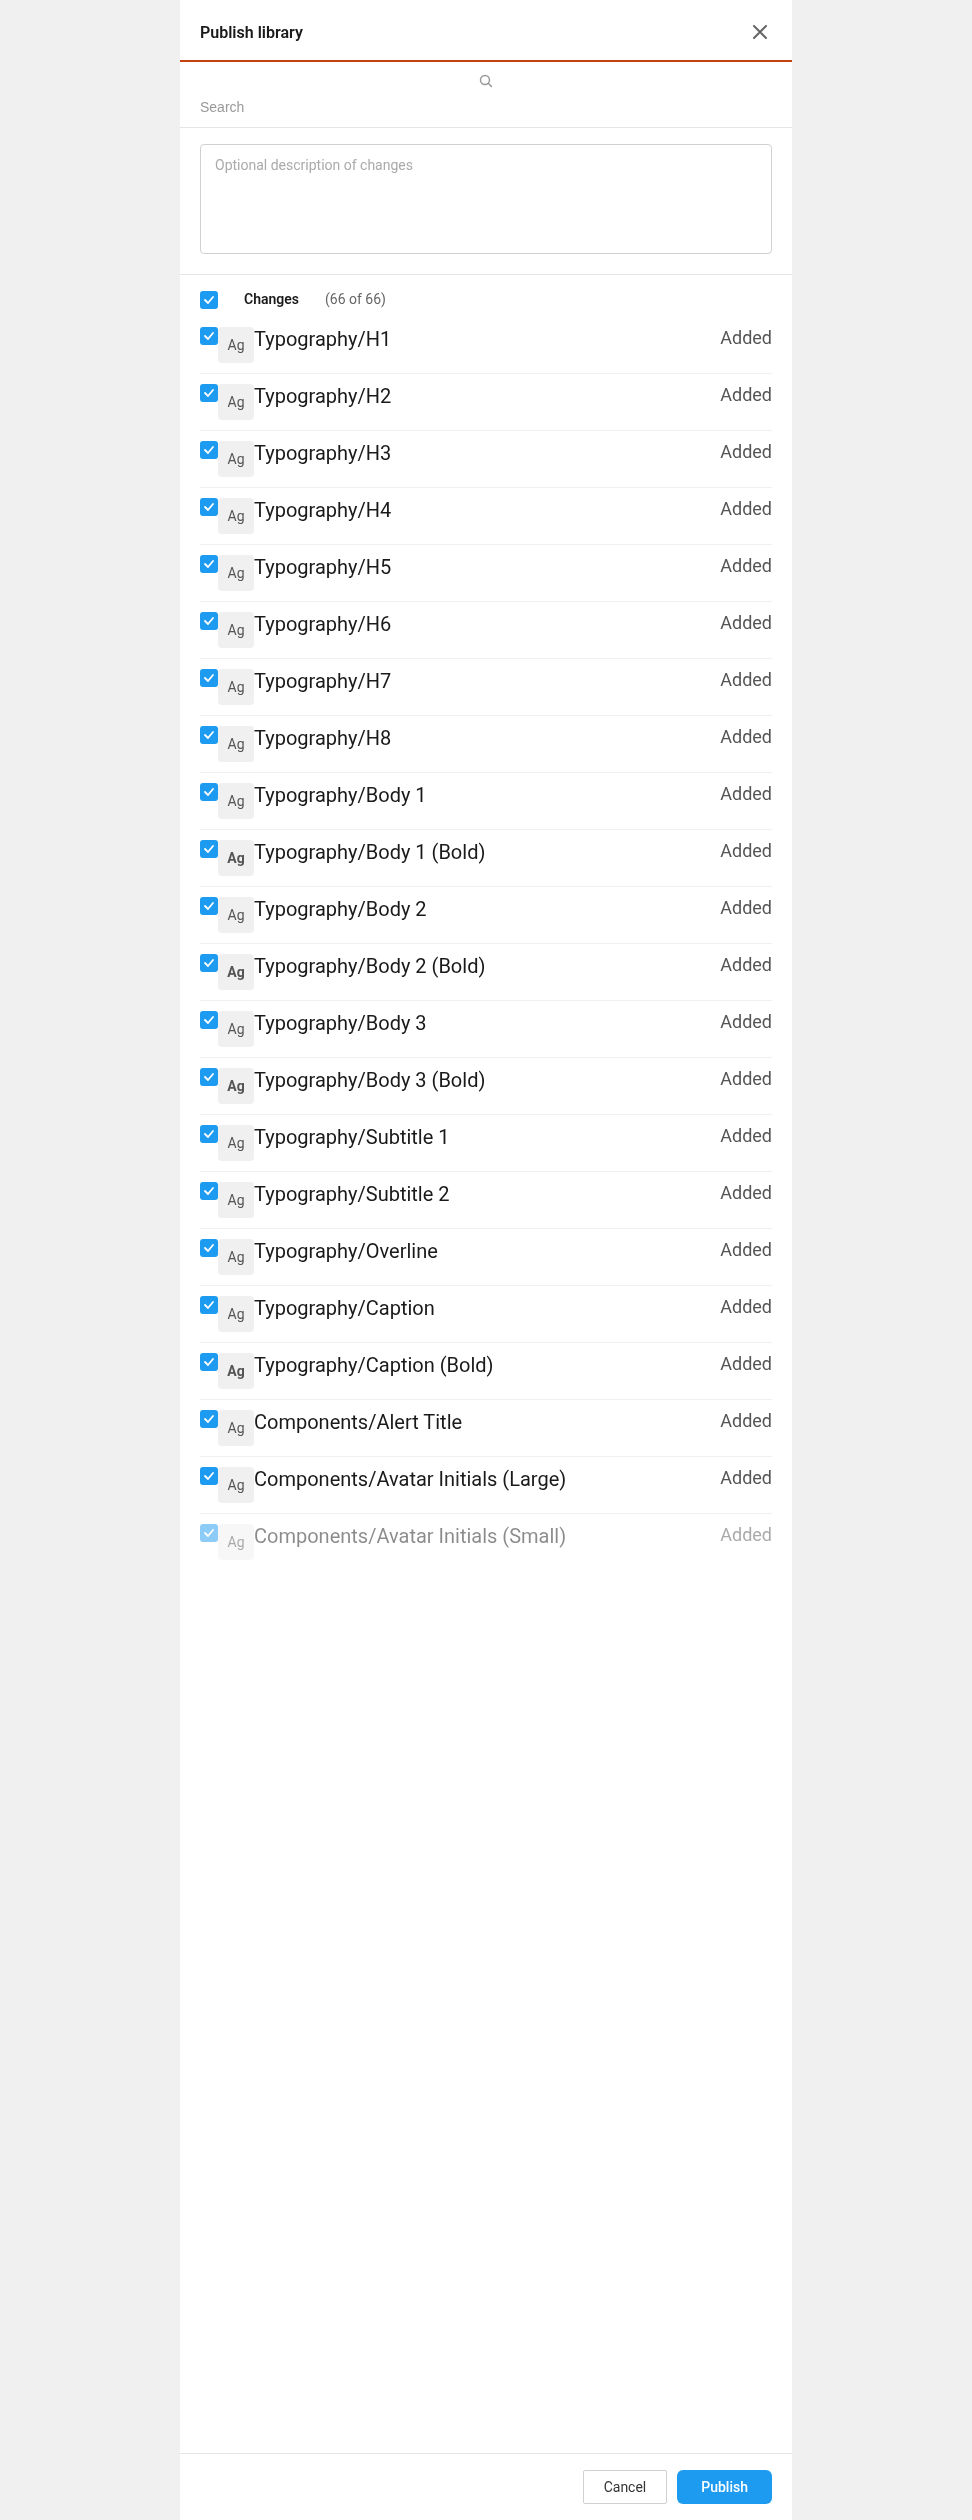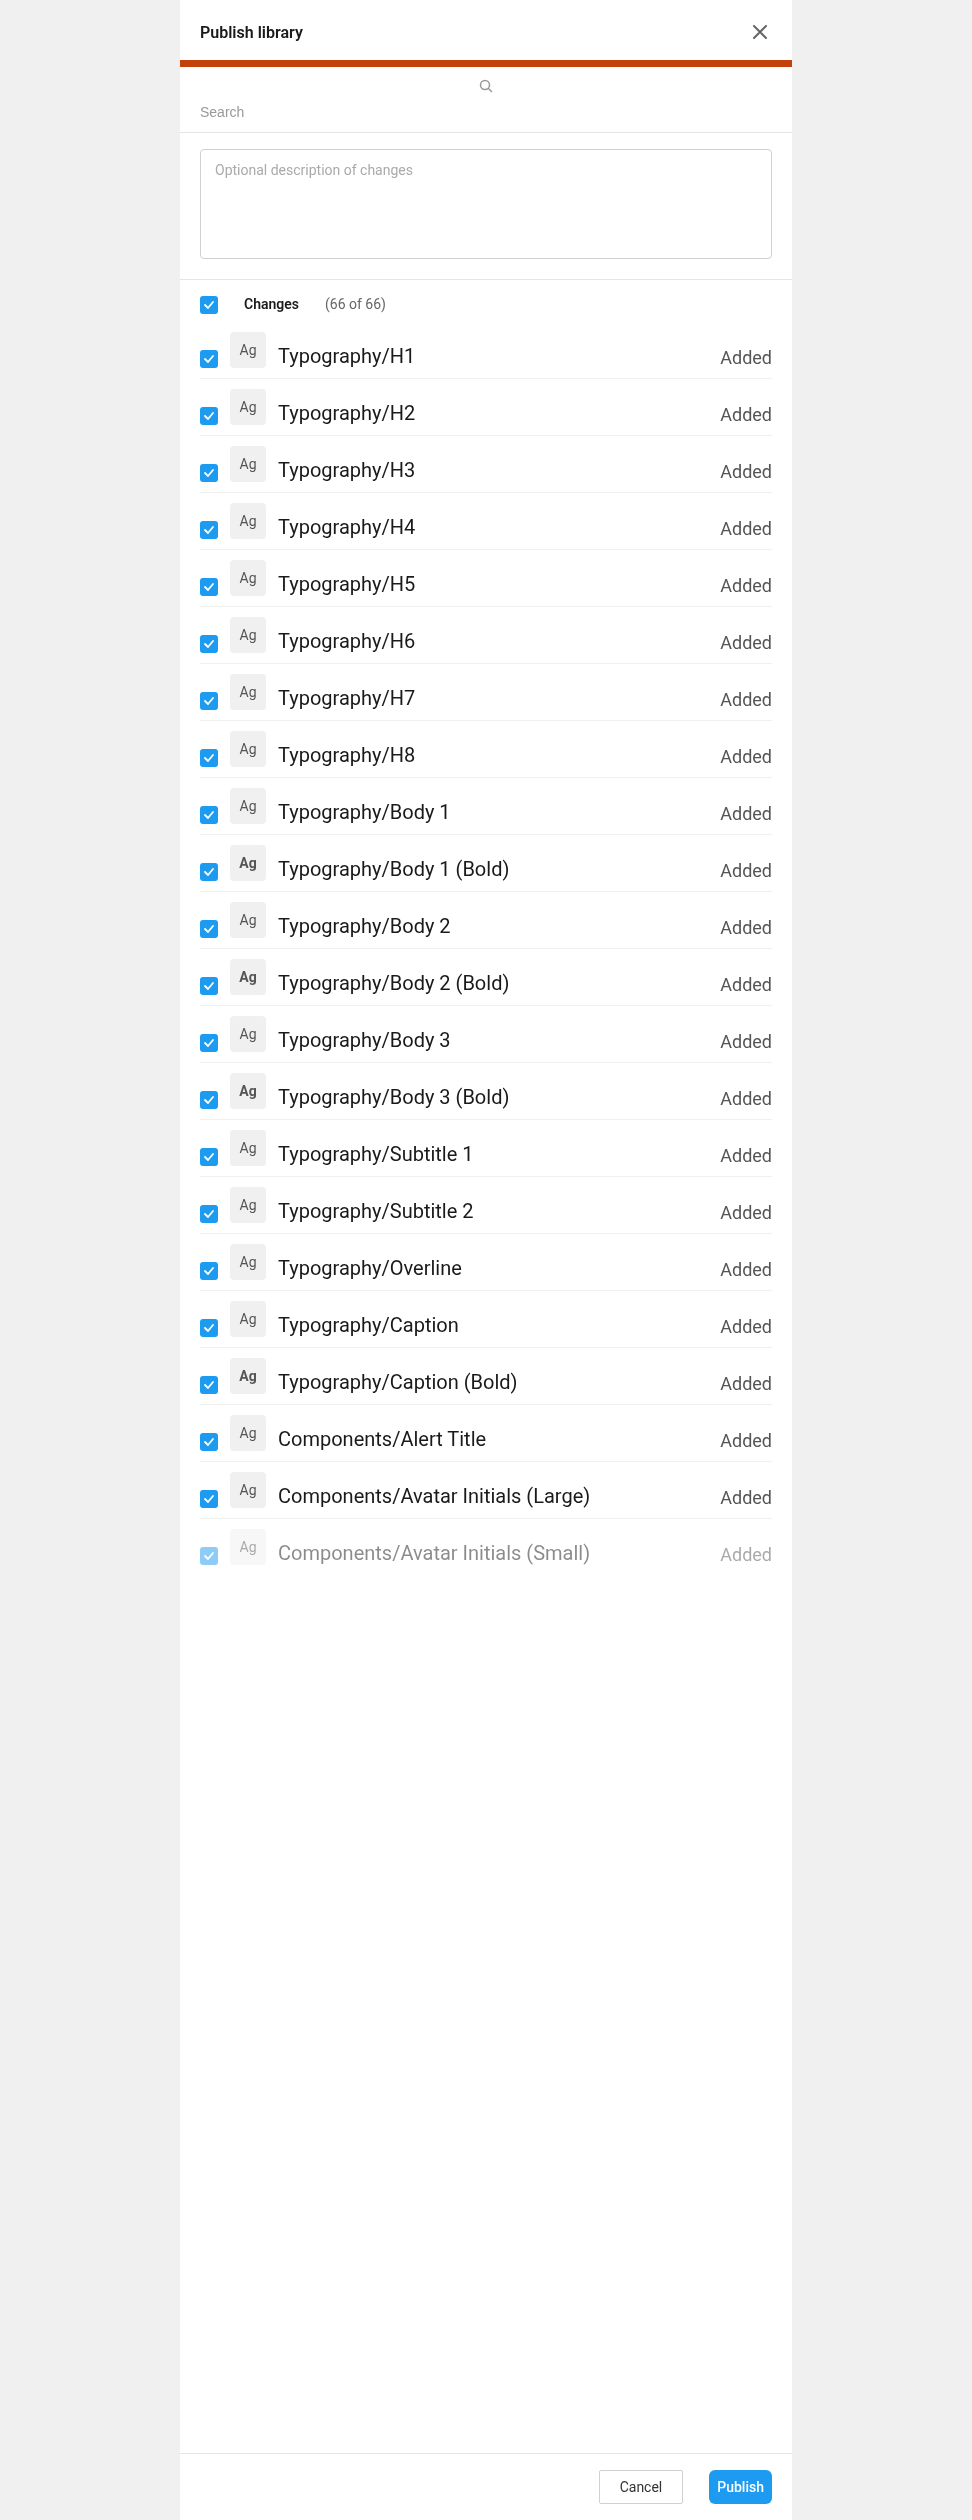--- a/index.html
+++ b/index.html
@@ -31,7 +31,7 @@
       align-items: center;
       justify-content: space-between;
       padding: 20px 20px 16px 20px;
-      border-bottom: 7px solid #c2410c;
+      border-bottom: 2px solid #c2410c;
     }
 
     .modal-title {

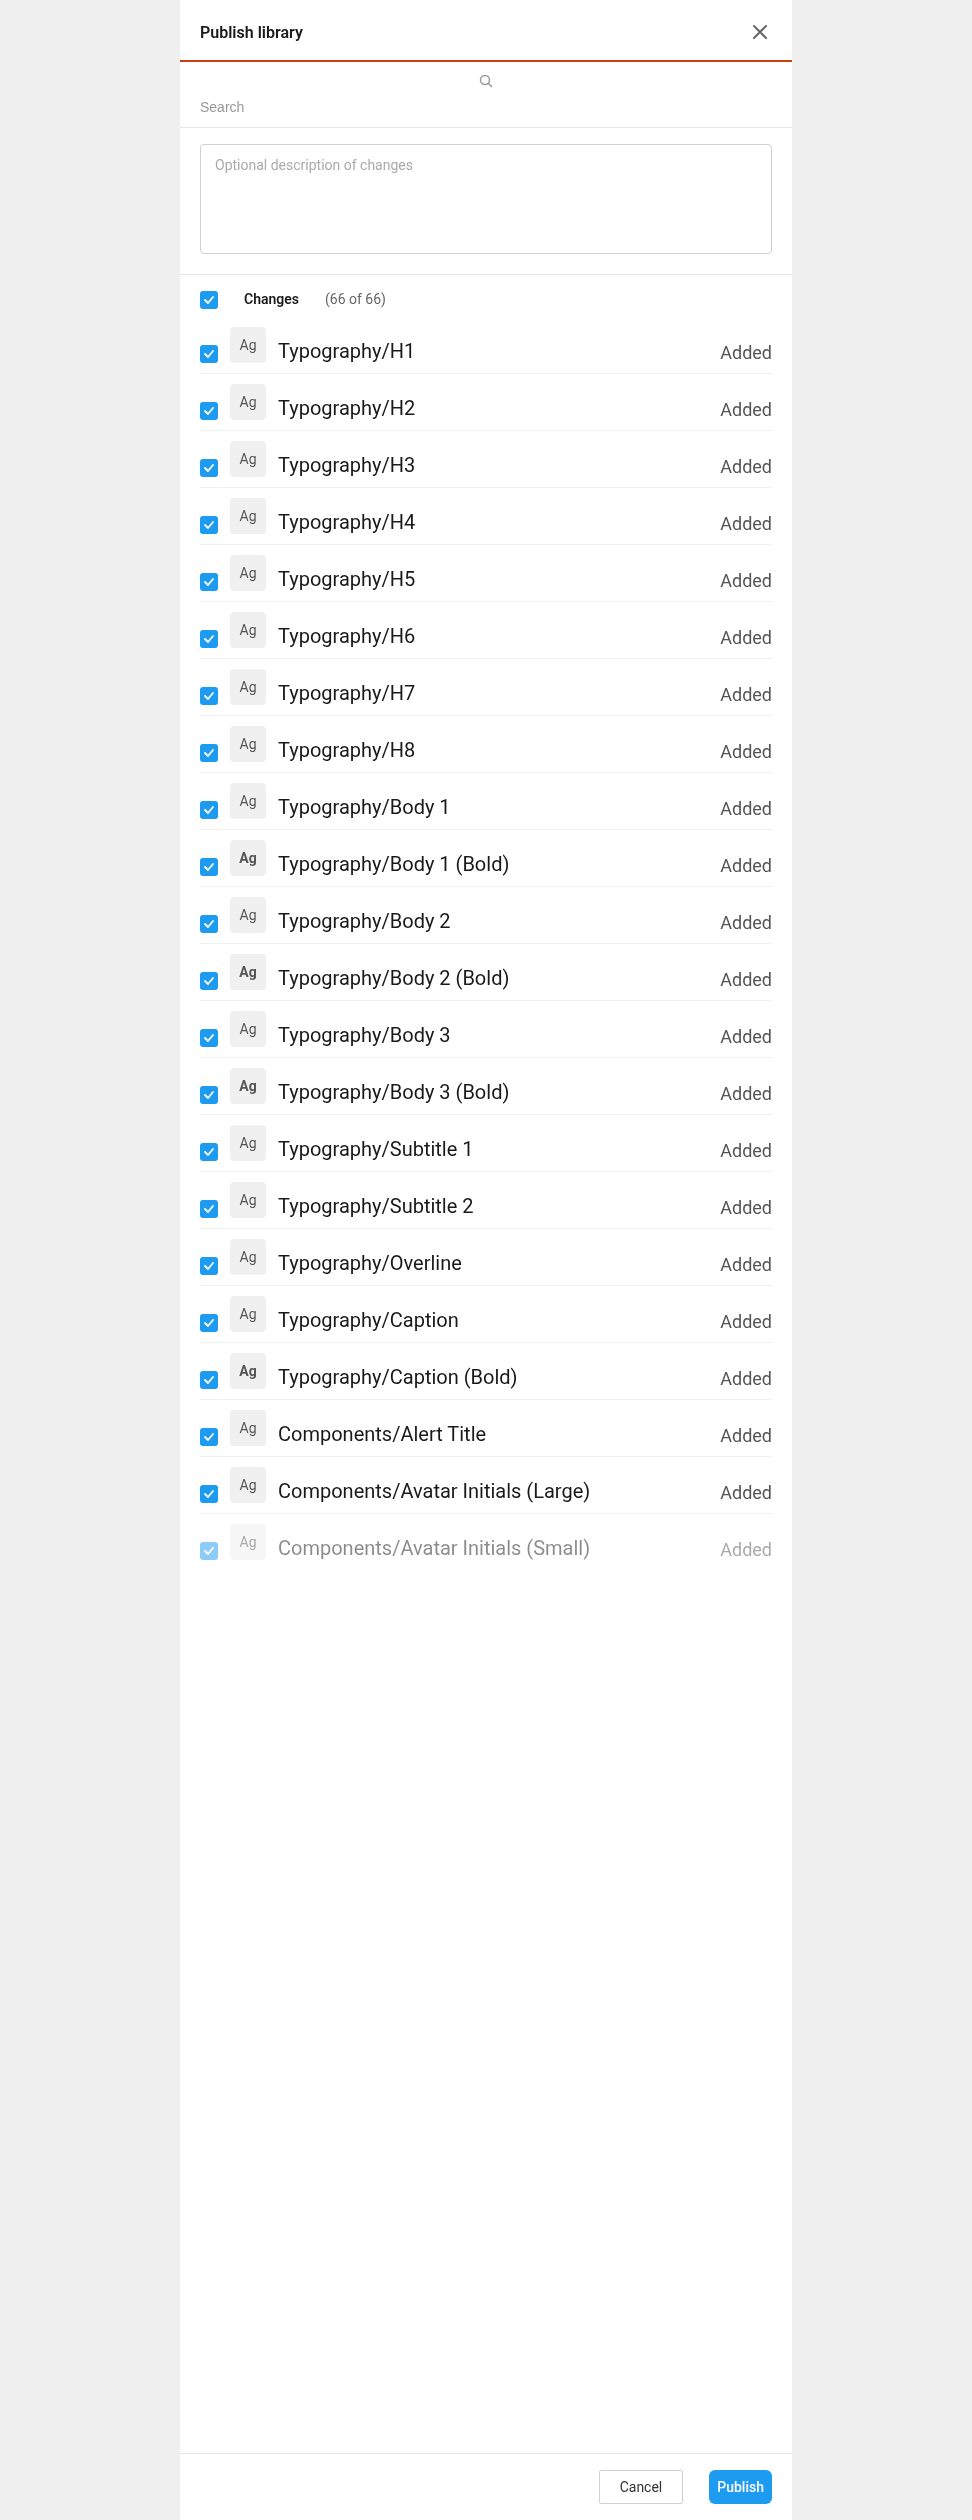--- a/index.html
+++ b/index.html
@@ -133,10 +133,9 @@
 
     .change-item {
       display: flex;
-      align-items: flex-end;
+      align-items: flex-start;
       padding: 10px 0;
       border-bottom: 1px solid #f0f0f0;
-      gap: 12px;
     }
 
     .change-item:last-child {

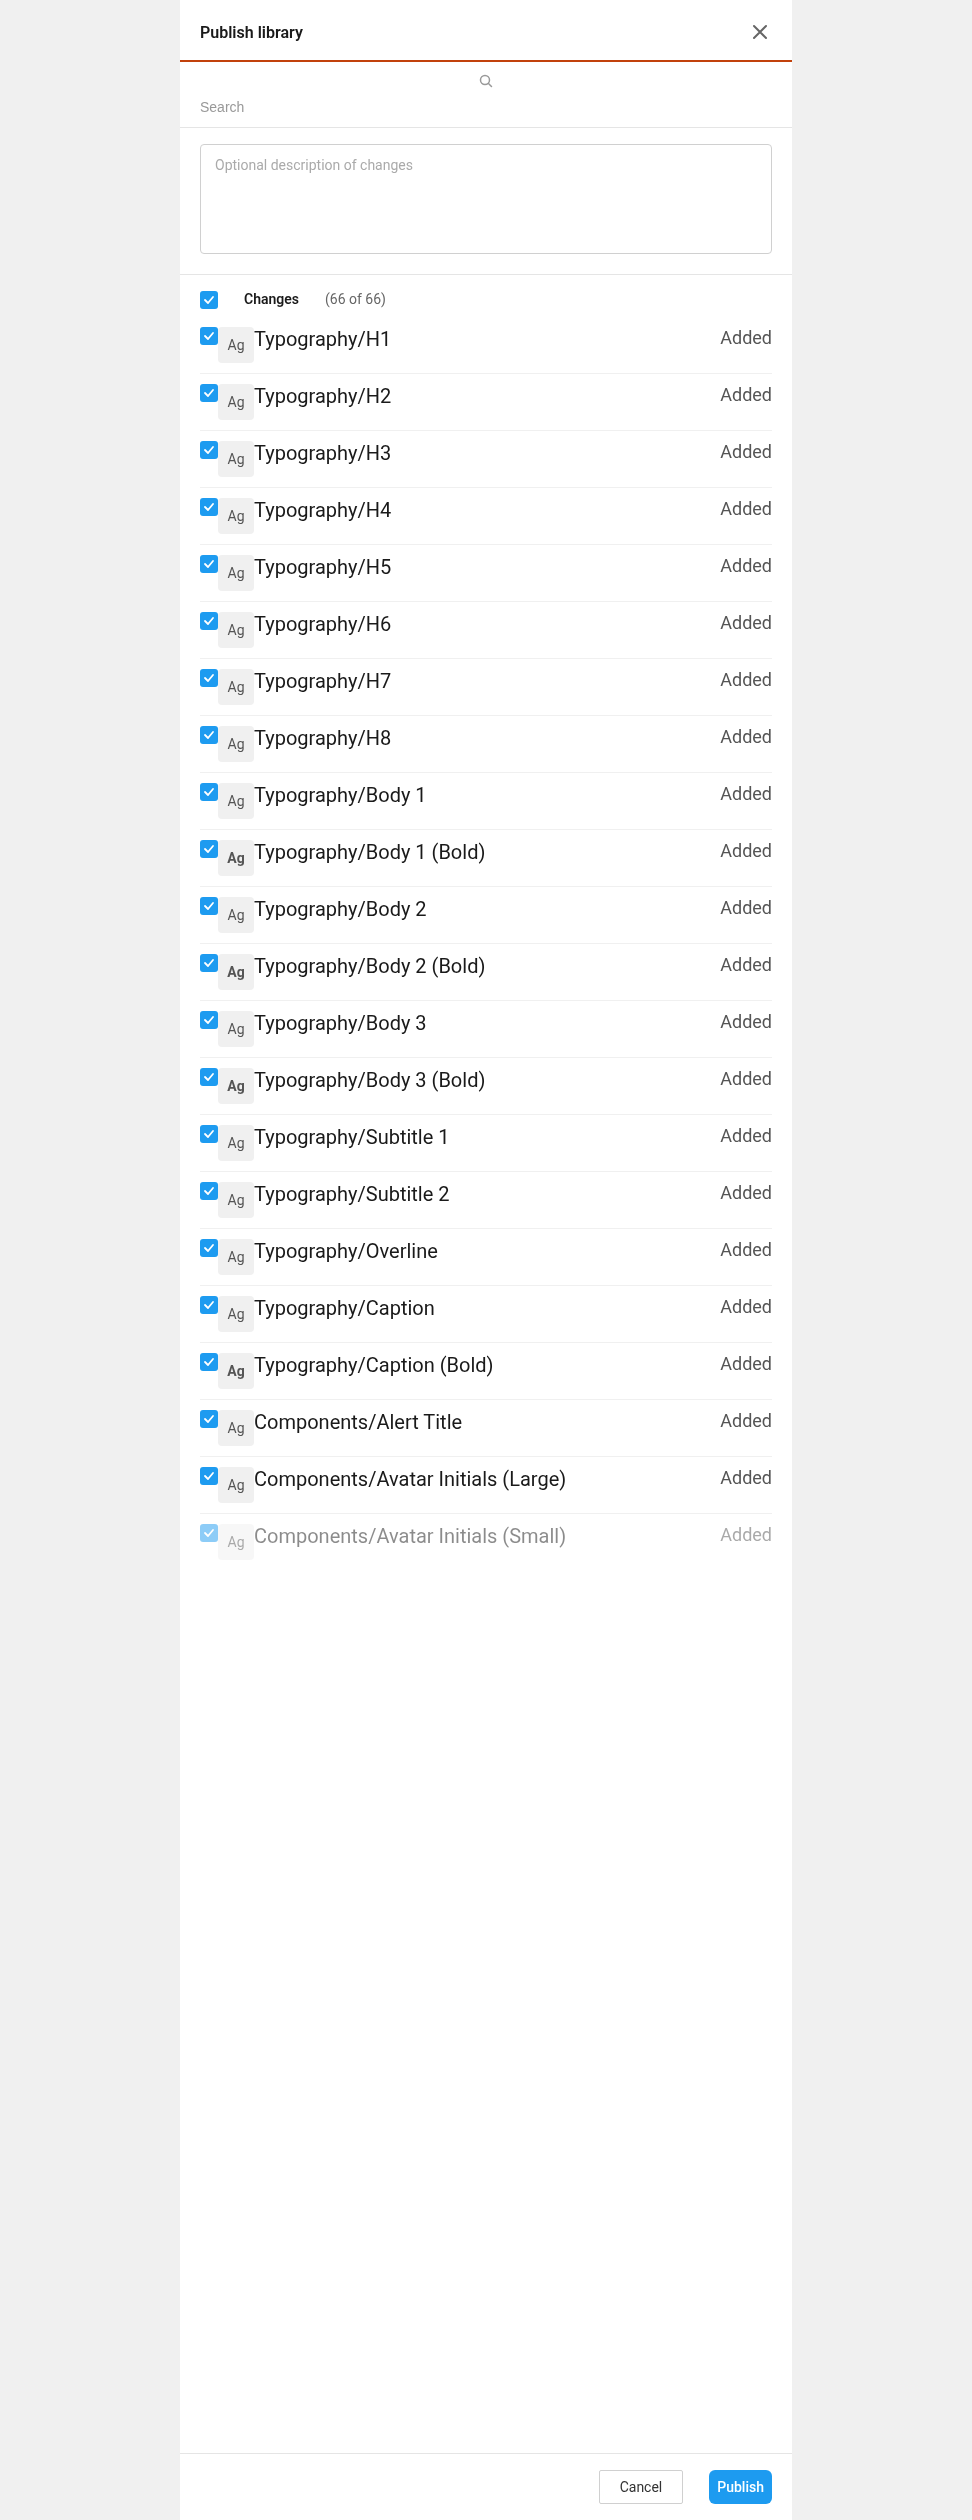--- a/index.html
+++ b/index.html
@@ -211,7 +211,7 @@
     }
 
     .btn-publish {
-      padding: 8px 8px;
+      padding: 8px 24px;
       border: none;
       border-radius: 6px;
       background: #1d9bf0;
@@ -220,7 +220,6 @@
       cursor: pointer;
       font-weight: 500;
       font-family: inherit;
-      margin-left: 16px;
     }
 
     .item-cut {

